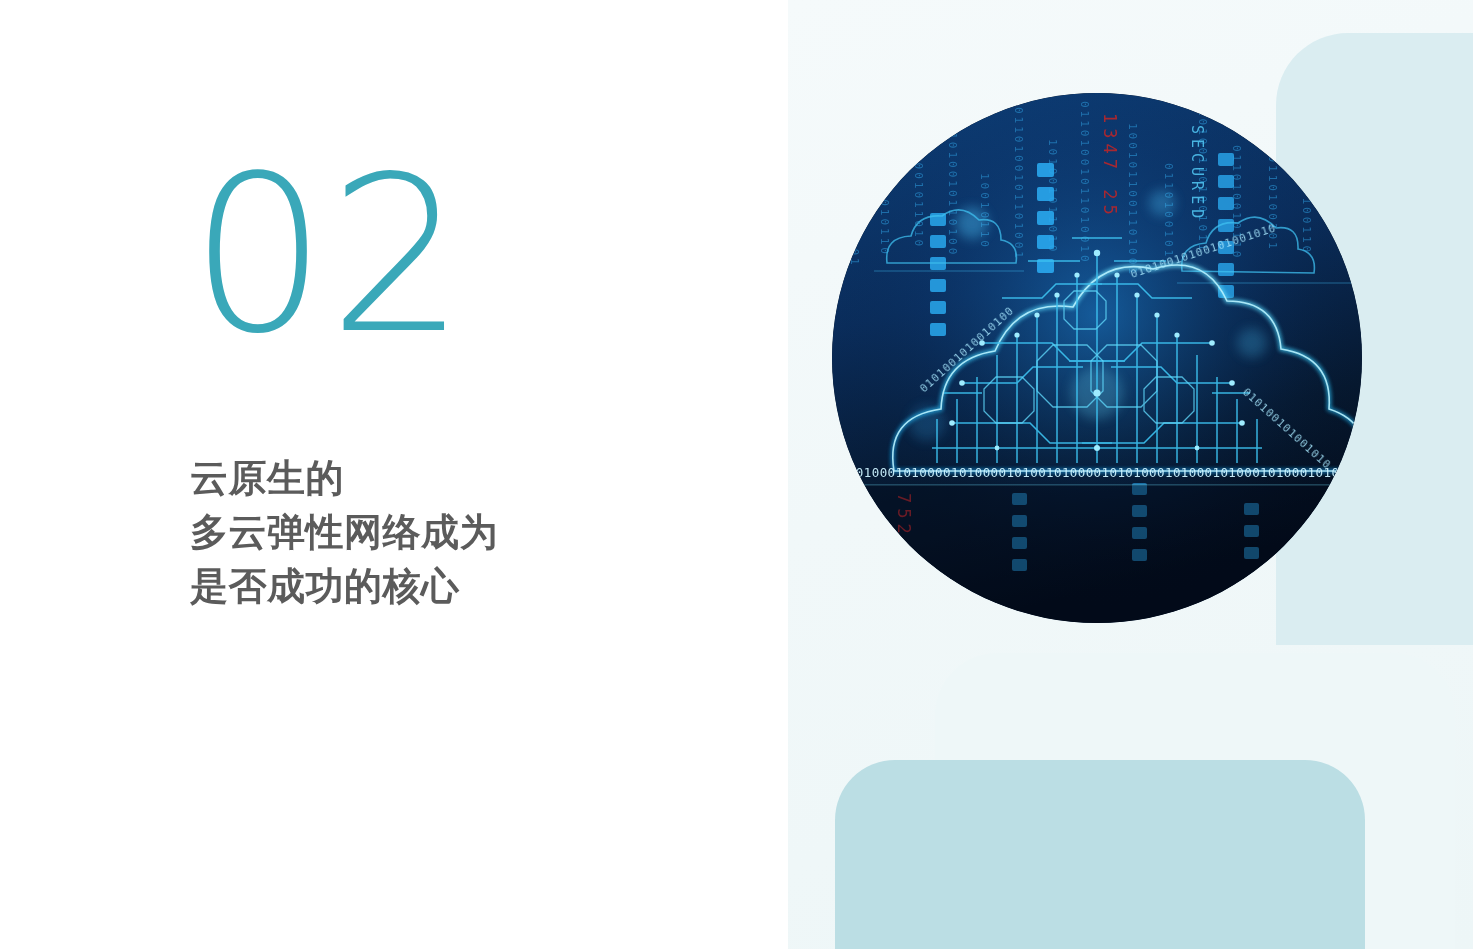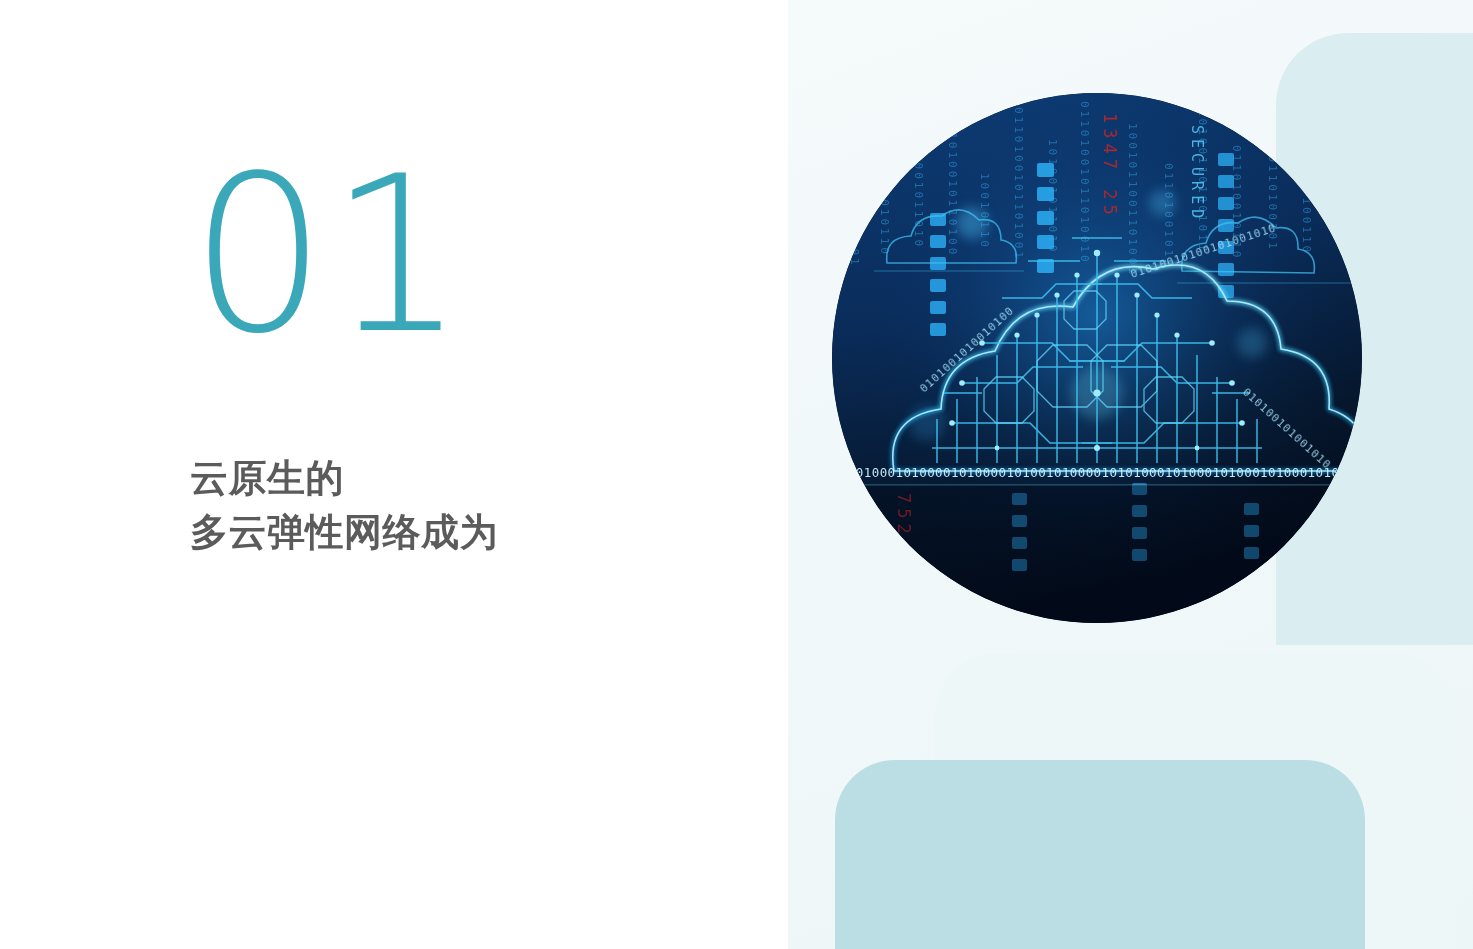--- a/index.html
+++ b/index.html
@@ -334,7 +334,7 @@
     </div>
   </div>
 
-  <div class="section-number">01</div>
+  <div class="section-number">02</div>
 
   <div class="headline">
     <span class="line">云原生的</span>

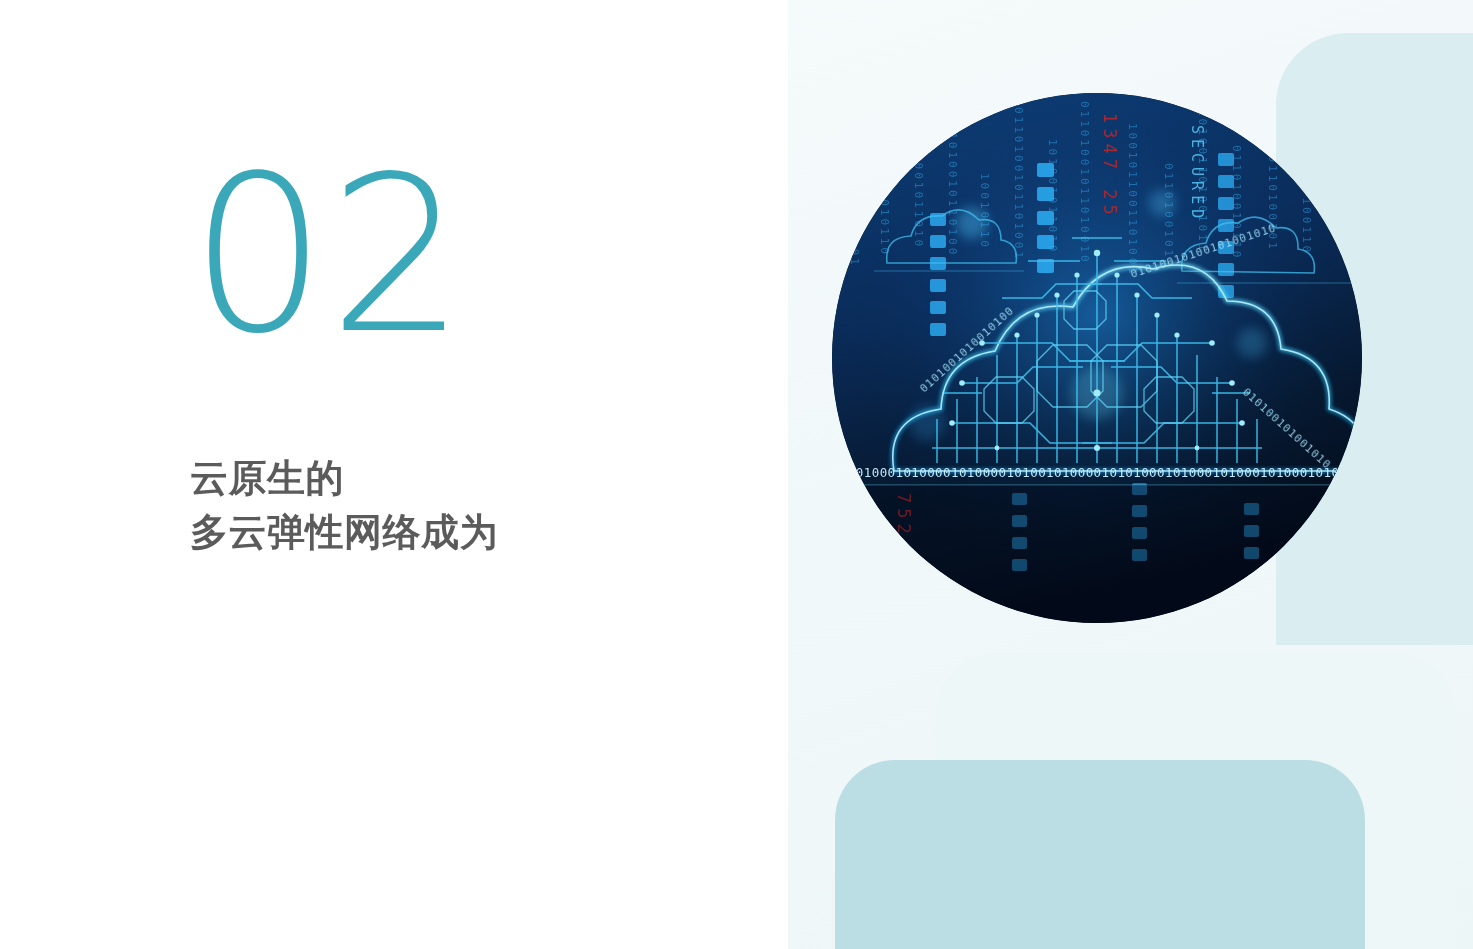--- a/index.html
+++ b/index.html
@@ -339,6 +339,7 @@
   <div class="headline">
     <span class="line">云原生的</span>
     <span class="line">多云弹性网络成为</span>
+    <span class="line">是否成功的核心</span>
   </div>
 
 </div>

